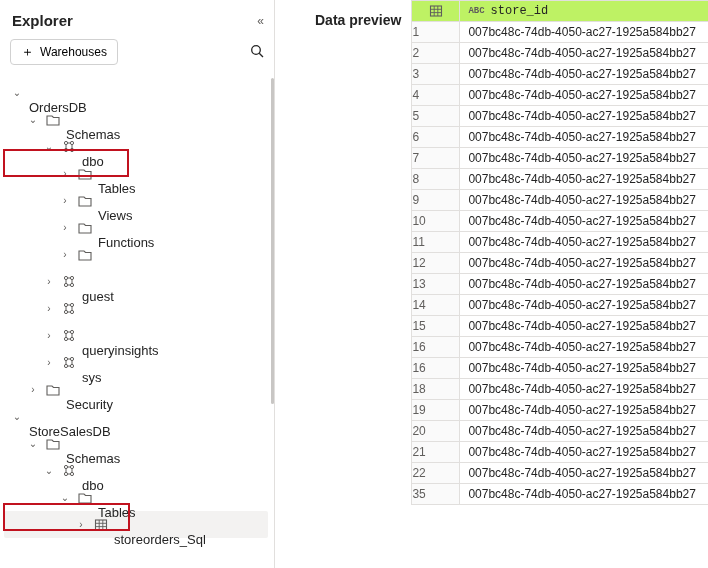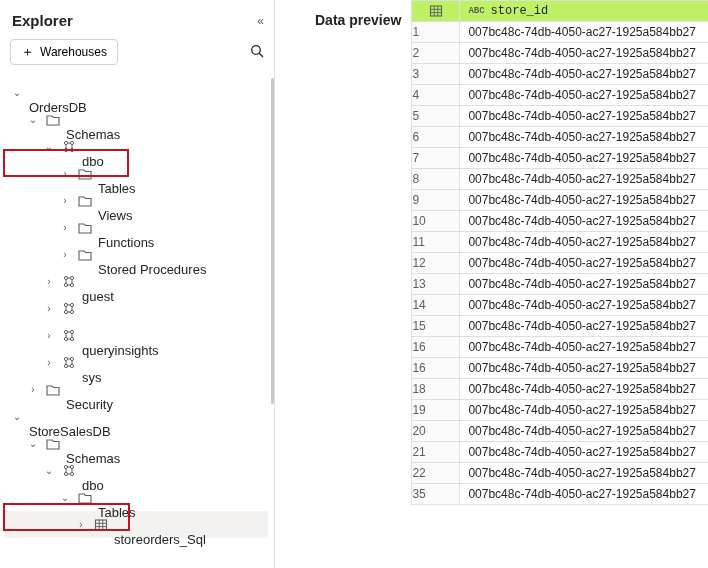--- a/index.html
+++ b/index.html
@@ -143,7 +143,6 @@
             <use href="#folder"></use>
           </svg>
         </span>
-      <span class="node-label">Stored Procedures</span>
     </div>
     <div class="node pad2">
       <span class="caret">›</span>

